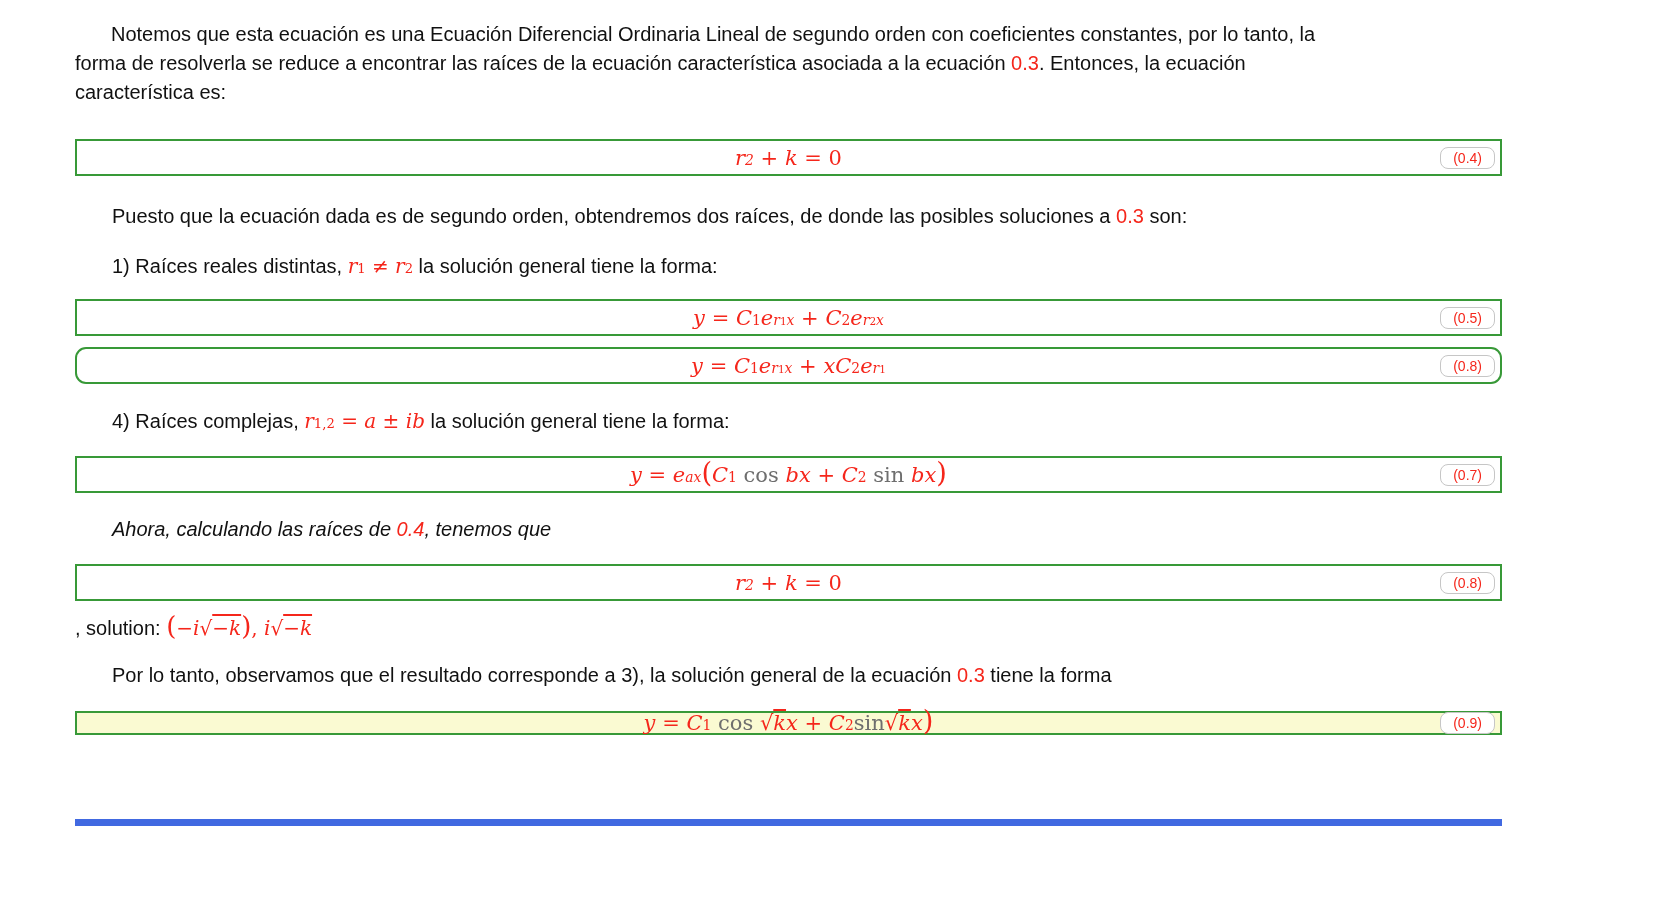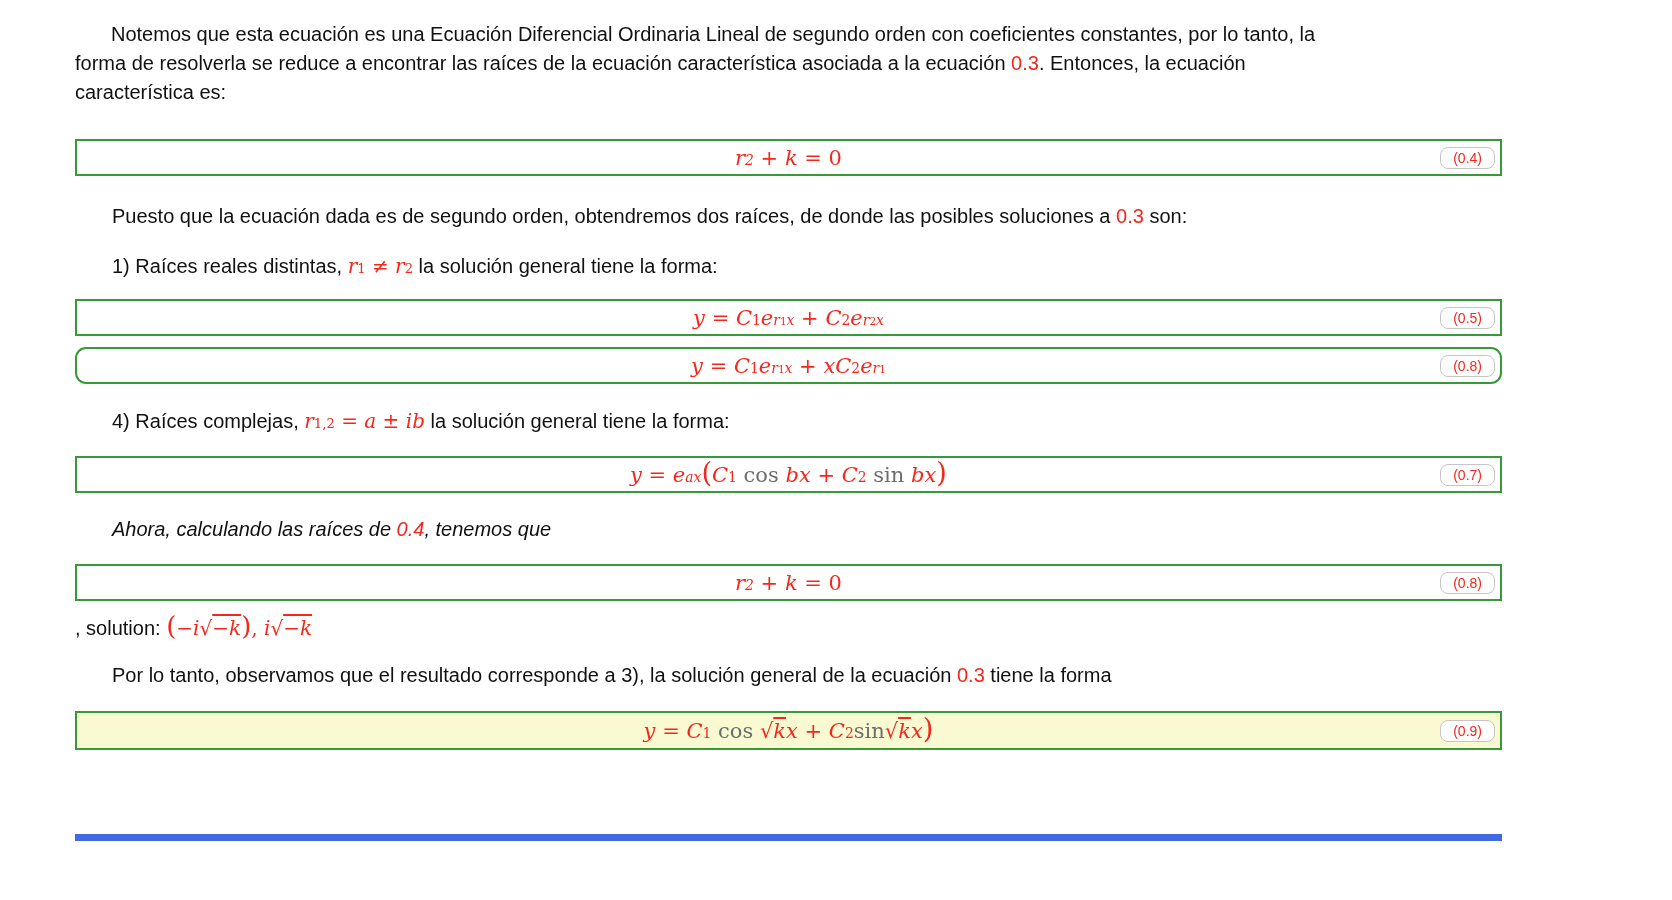--- a/index.html
+++ b/index.html
@@ -27,7 +27,7 @@
   .eqbox{position:relative;box-sizing:border-box;height:37px;
          border:2px solid var(--green);background:#ffffff;
          display:flex;align-items:center;justify-content:center;}
-  .eqbox.hl{background:var(--yellow);height:39px;}
+  .eqbox.hl{background:var(--yellow);height:24px;}
   .eb1{margin-top:32px;}
   .eb2{margin-top:18px;}
   .eb3{margin-top:11px;border-radius:11px;}

